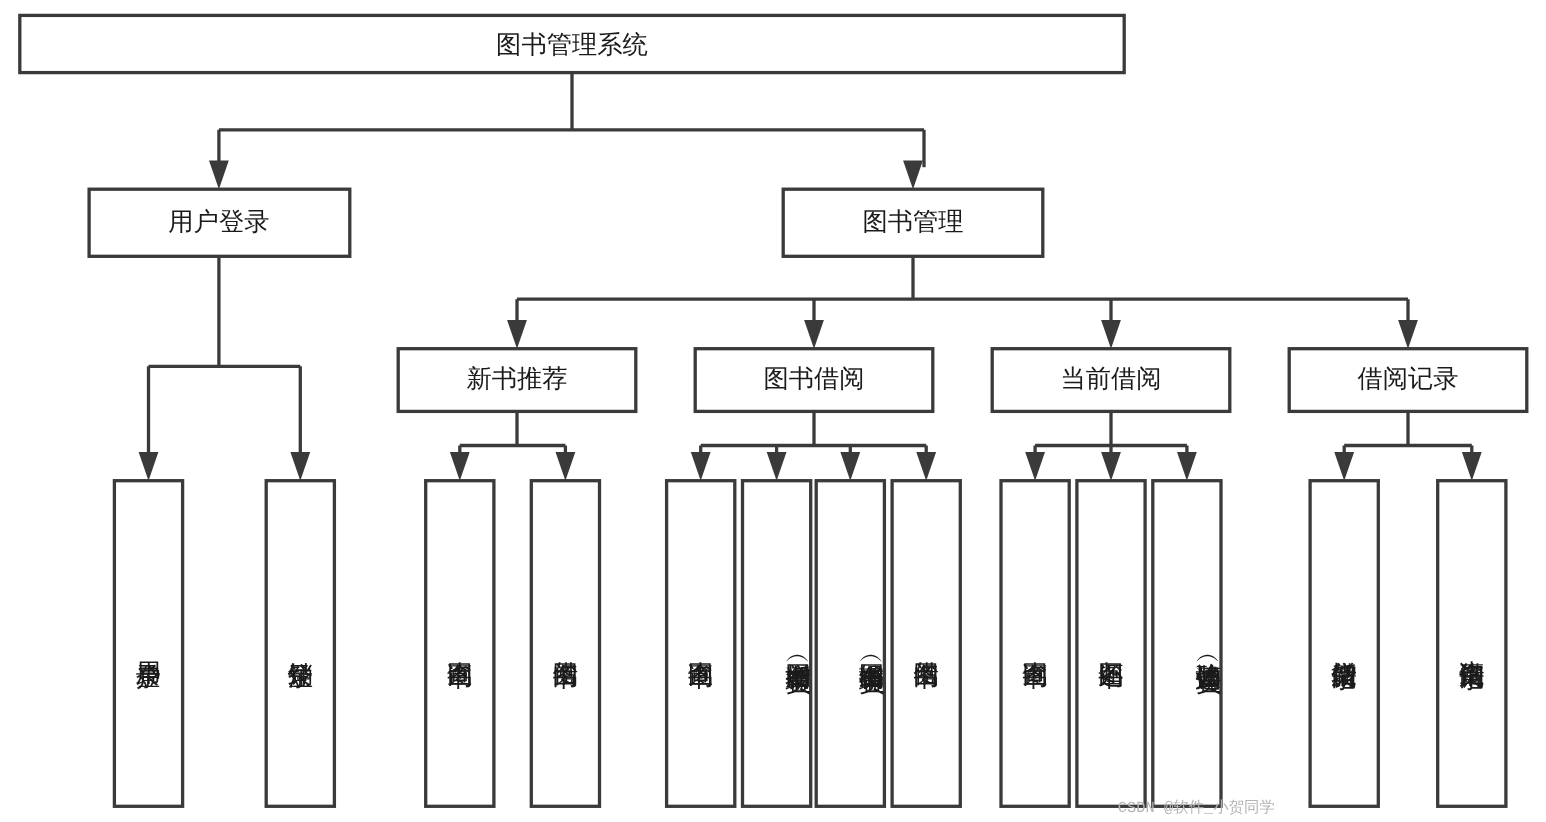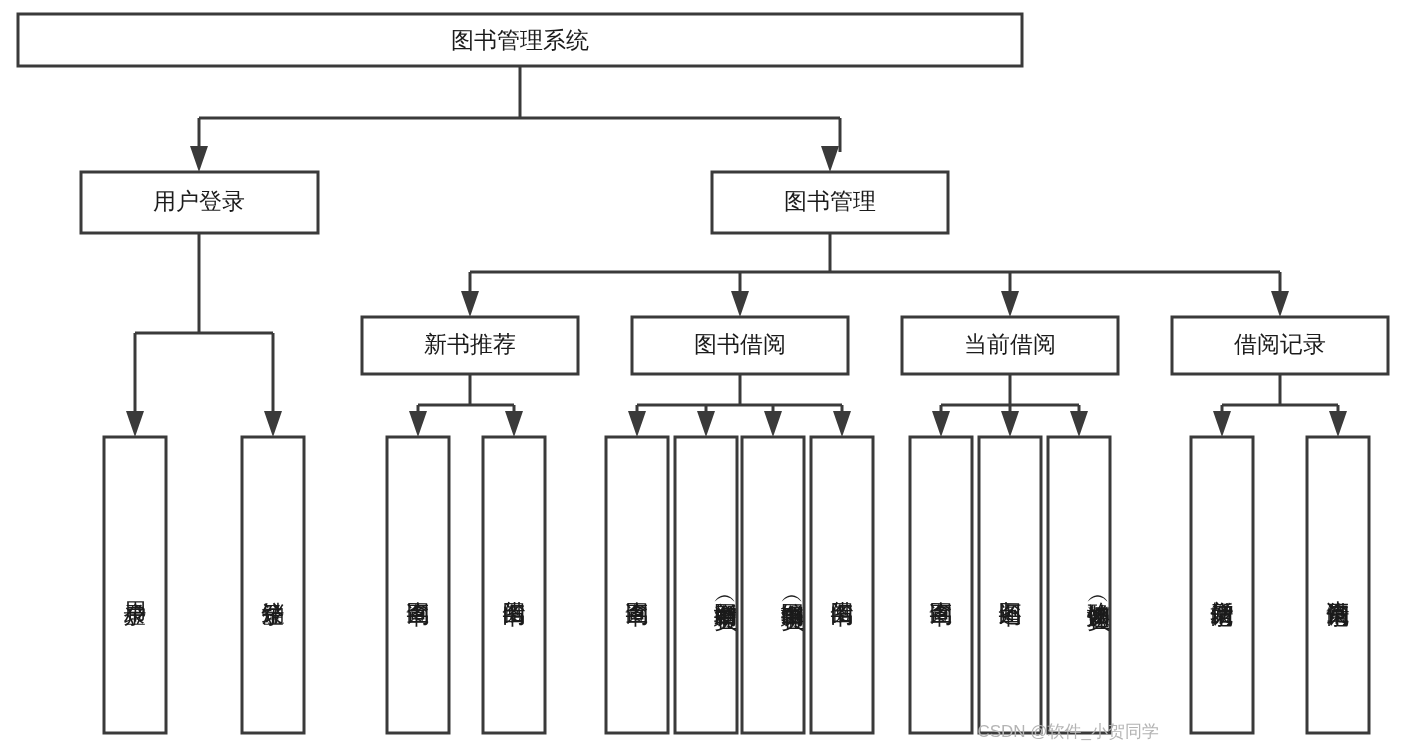--- a/index.html
+++ b/index.html
@@ -69,9 +69,9 @@
     position: absolute;
     right: 8px;
     bottom: 4px;
-    font-size: 17px;
+    font-size: 14px;
     color: #b4b4b4;
-    font-family: Liberation Sans, sans-serif;
+    font-family: Liberation Mono, monospace;
     white-space: nowrap;
     pointer-events: none;
   }

